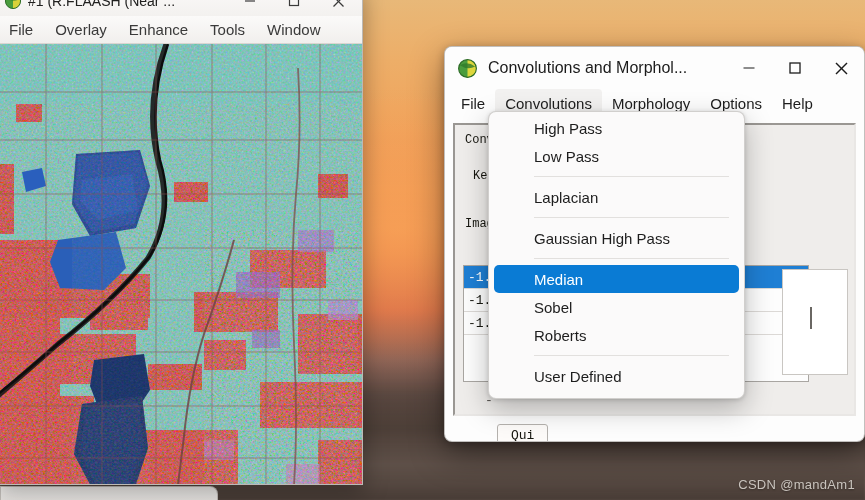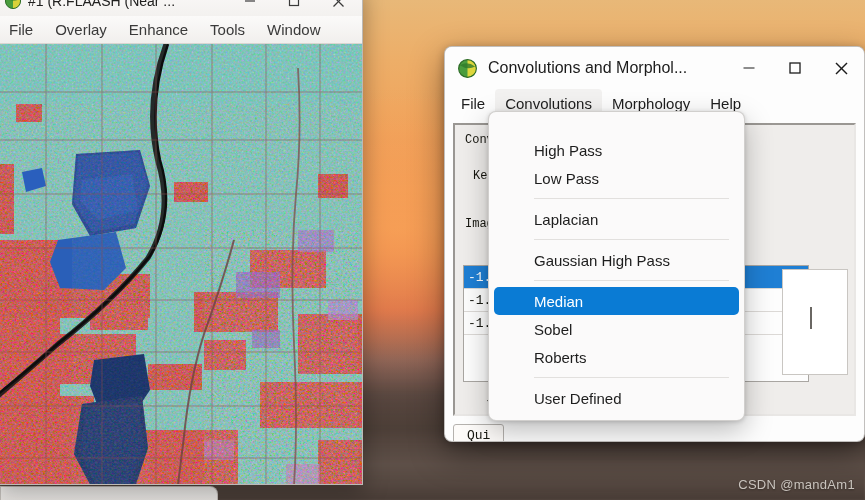--- a/index.html
+++ b/index.html
@@ -350,6 +350,7 @@
     <div class="conv-menu">File</div>
     <div class="conv-menu active">Convolutions</div>
     <div class="conv-menu">Morphology</div>
+    <div class="conv-menu">Options</div>
     <div class="conv-menu">Help</div>
   </div>
 

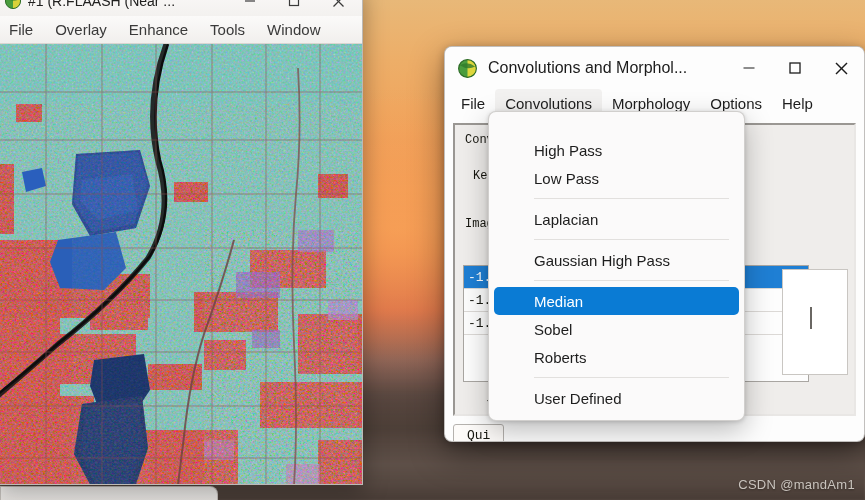--- a/index.html
+++ b/index.html
@@ -165,7 +165,7 @@
     border: 1px solid rgba(150,147,143,.42);
     border-radius: 8px;
     box-shadow: 0 10px 28px rgba(0,0,0,.26), 0 1px 4px rgba(0,0,0,.16);
-    padding: 24px 5px 8px 5px;
+    padding: 2px 5px 8px 5px;
   }
   .dd-item {
     height: 28px; display: flex; align-items: center;

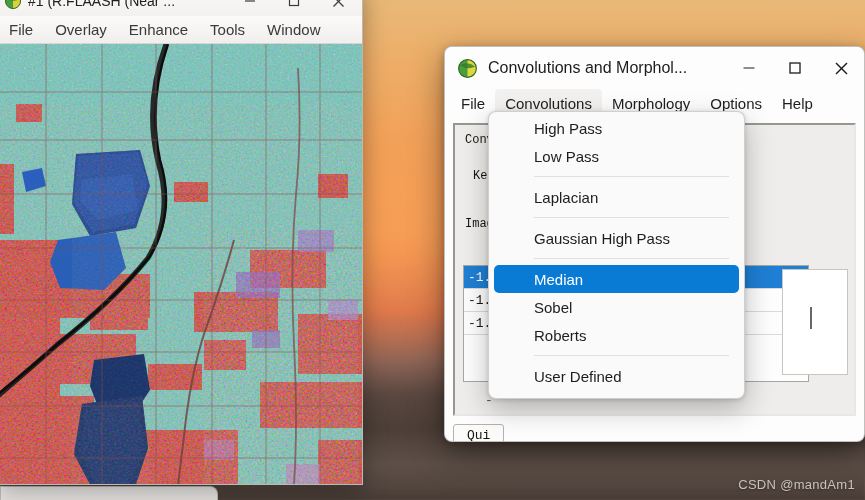--- a/index.html
+++ b/index.html
@@ -156,6 +156,7 @@
     font-family: "Liberation Mono", monospace; font-size: 13px; color: #16160f;
     background: #fdfbf9; border: 1px solid #b5b2ae; border-radius: 3px;
     padding: 3px 13px;
+    margin-left: 44px;
   }
 
   

